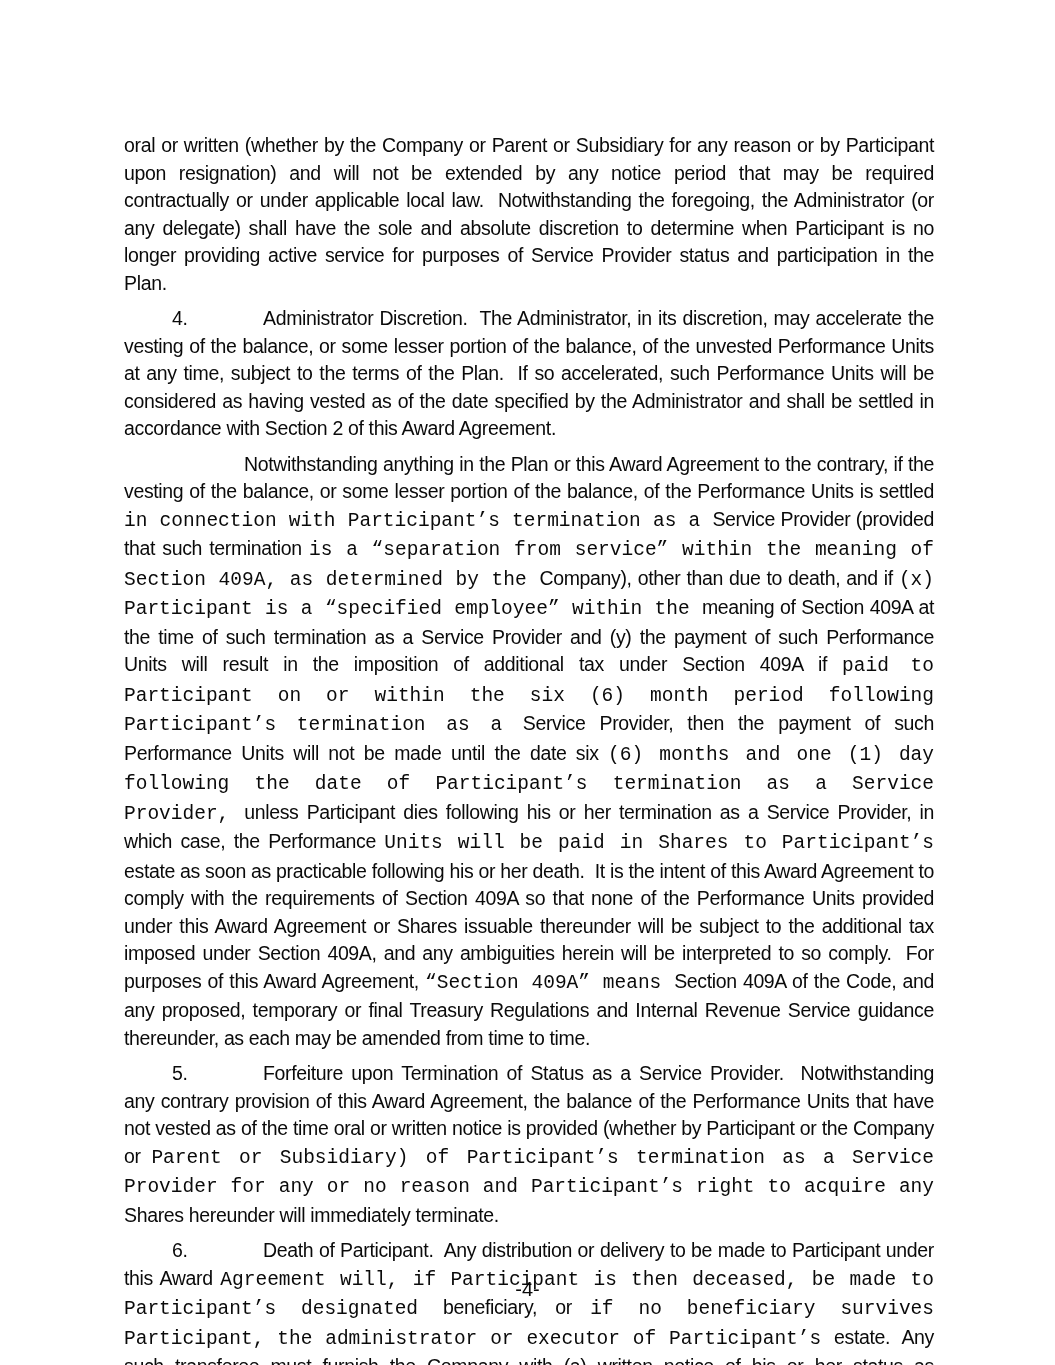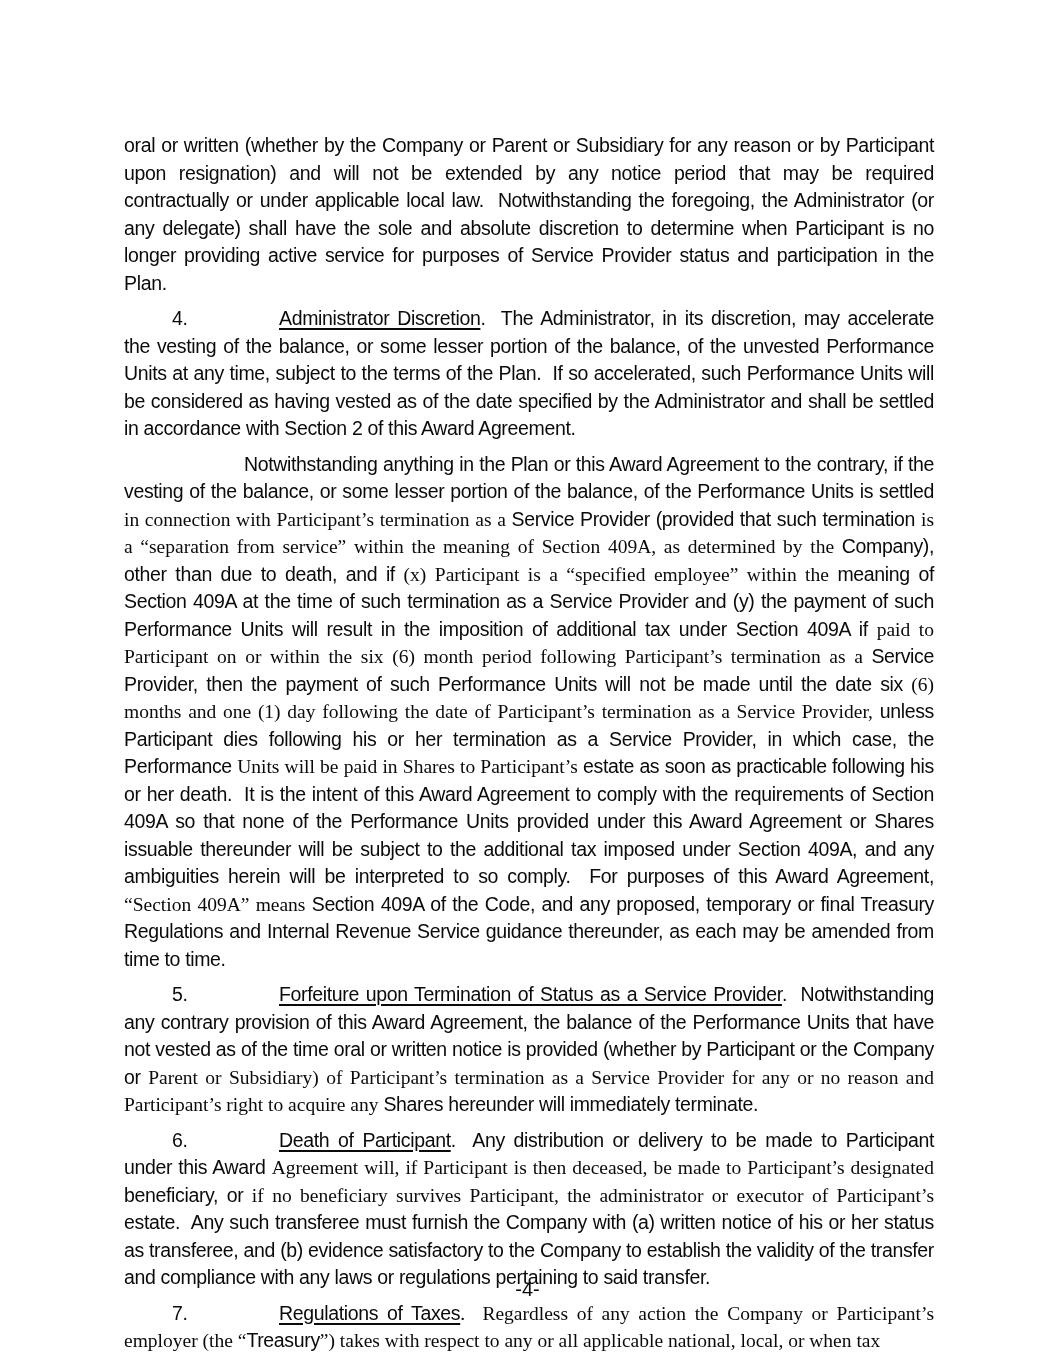--- a/index.html
+++ b/index.html
@@ -41,10 +41,8 @@
     letter-spacing: 0;
   }
   .u {
-    text-decoration: underline;
     text-decoration-thickness: 1.5px;
     text-underline-offset: 3px;
-    margin-left: 16px;
   }
   .footer {
     position: absolute;

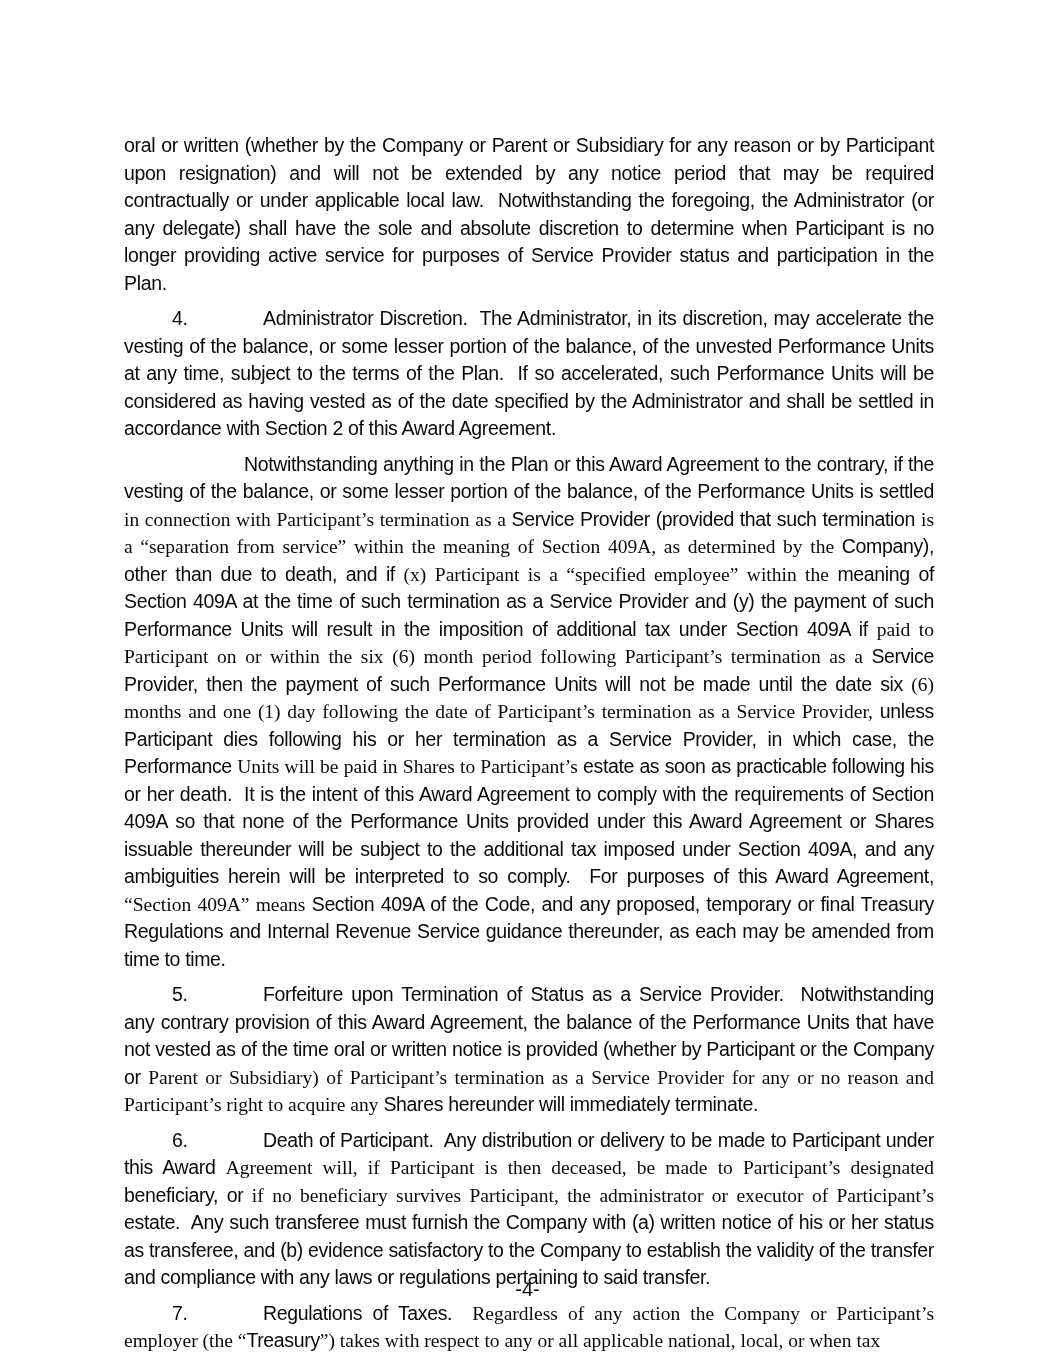--- a/index.html
+++ b/index.html
@@ -37,7 +37,7 @@
     text-indent: 0;
   }
   .serif {
-    font-family: Liberation Serif, serif;
+    font-family: Liberation Mono, monospace;
     letter-spacing: 0;
   }
   .u {

